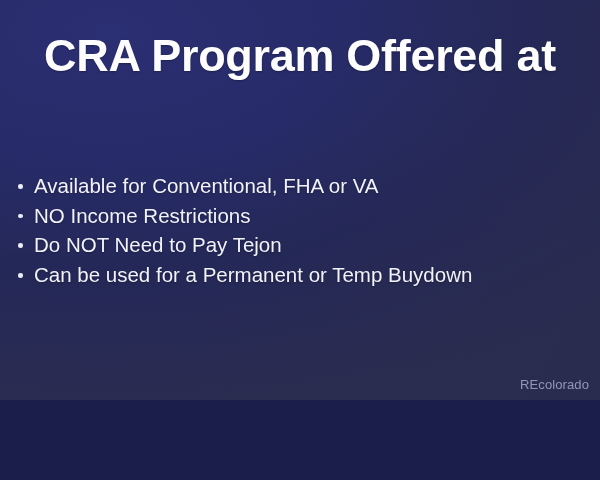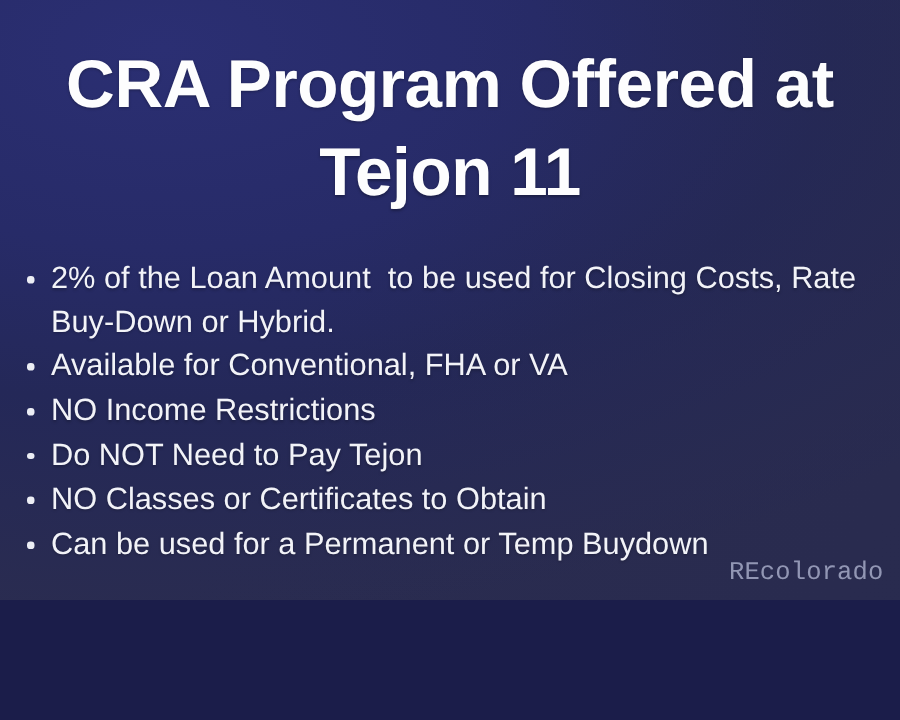--- a/index.html
+++ b/index.html
@@ -98,7 +98,6 @@
 
   <div class="title-block">
     <span class="title-line">CRA Program Offered at</span>
-    <span class="title-line">Tejon 11</span>
   </div>
 
   <ul class="bullets">

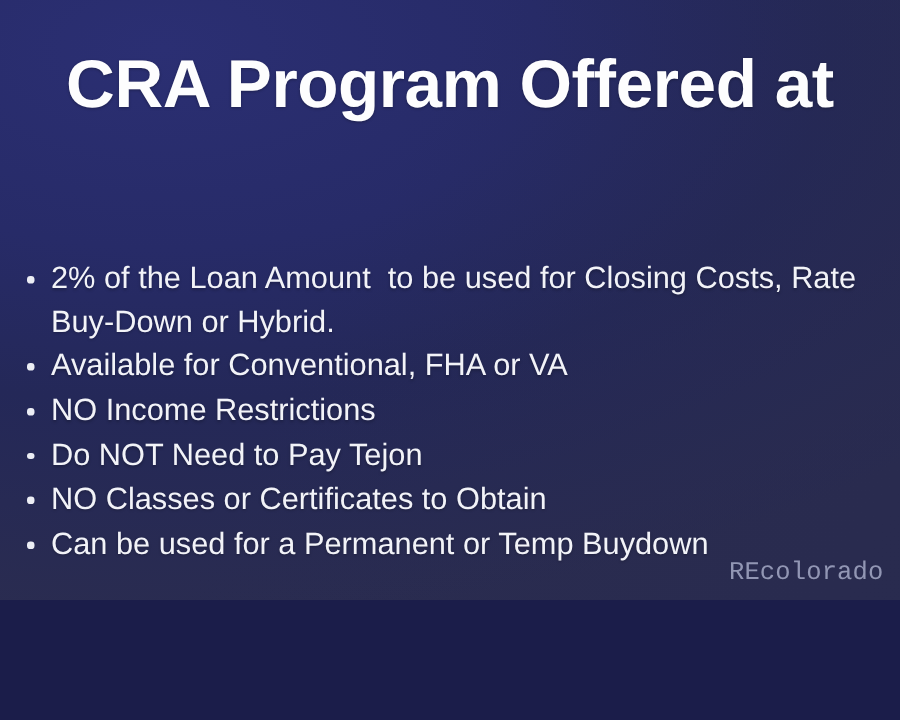--- a/index.html
+++ b/index.html
@@ -101,7 +101,6 @@
   </div>
 
   <ul class="bullets">
-    <li class="bullet">2% of the Loan Amount  to be used for Closing Costs, Rate Buy-Down or Hybrid.</li>
     <li class="bullet">Available for Conventional, FHA or VA</li>
     <li class="bullet">NO Income Restrictions</li>
     <li class="bullet">Do NOT Need to Pay Tejon</li>

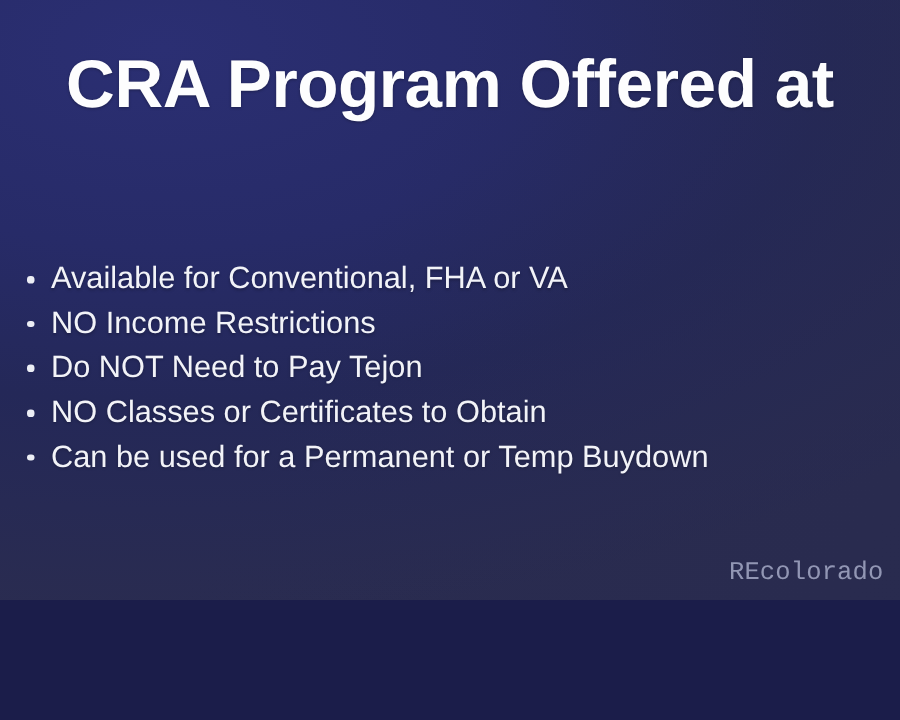--- a/index.html
+++ b/index.html
@@ -104,7 +104,6 @@
     <li class="bullet">Available for Conventional, FHA or VA</li>
     <li class="bullet">NO Income Restrictions</li>
     <li class="bullet">Do NOT Need to Pay Tejon</li>
-    <li class="bullet">NO Classes or Certificates to Obtain</li>
     <li class="bullet">Can be used for a Permanent or Temp Buydown</li>
   </ul>
 

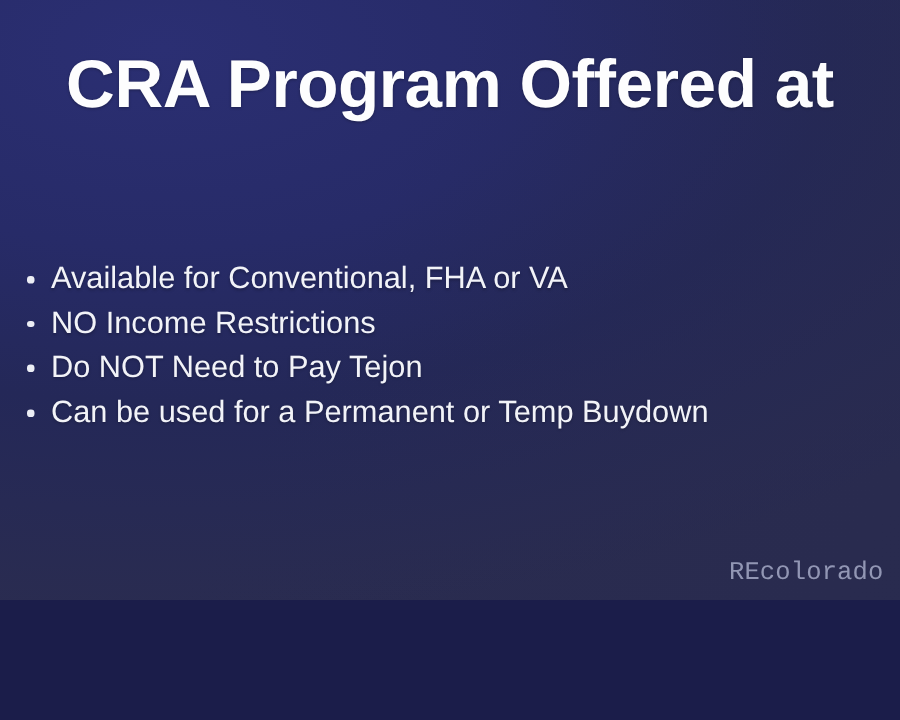--- a/index.html
+++ b/index.html
@@ -84,11 +84,10 @@
     right: 11px;
     bottom: 8px;
     color: #9ba0bd;
-    font-size: 17px;
+    font-size: 13px;
     letter-spacing: 0.1px;
     z-index: 3;
     opacity: 0.92;
-    font-family: Liberation Mono, monospace;
   }
 </style>
 </head>

